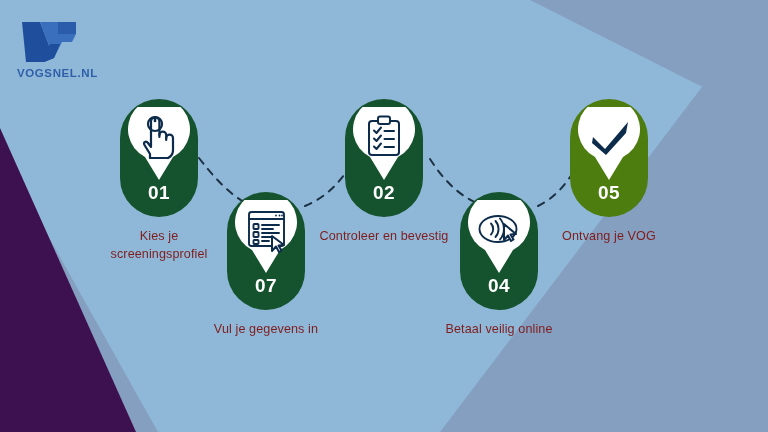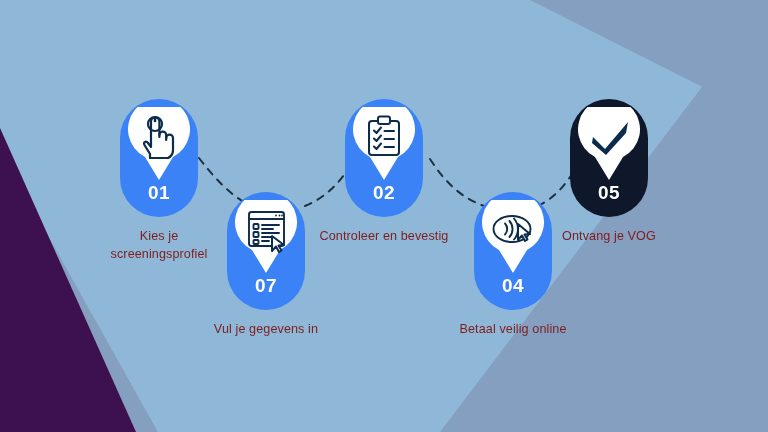--- a/index.html
+++ b/index.html
@@ -123,6 +123,15 @@
     <polygon points="530,0 768,0 768,120" fill="#859fc0"></polygon>
   </svg>
 
+  <div class="logo-block">
+    <svg class="logo-mark" width="70" height="48" viewBox="0 0 70 48">
+      <polygon points="8,4 26,4 40,40 30,44 12,44" fill="#1f4e9c"></polygon>
+      <polygon points="26,4 44,4 44,16 62,16 58,24 48,24 40,40" fill="#3a6fbe"></polygon>
+      <polygon points="44,4 62,4 62,16 44,16" fill="#2a5cab"></polygon>
+      <polygon points="30,44 40,40 46,26 36,26" fill="#1f4e9c"></polygon>
+    </svg>
+    <div class="logo-word">VOGSNEL.NL</div>
+  </div>
 
   <svg class="connectors" viewBox="0 0 768 432">
     <g fill="none" stroke="#1d3144" stroke-width="2" stroke-dasharray="7 7" stroke-linecap="round">

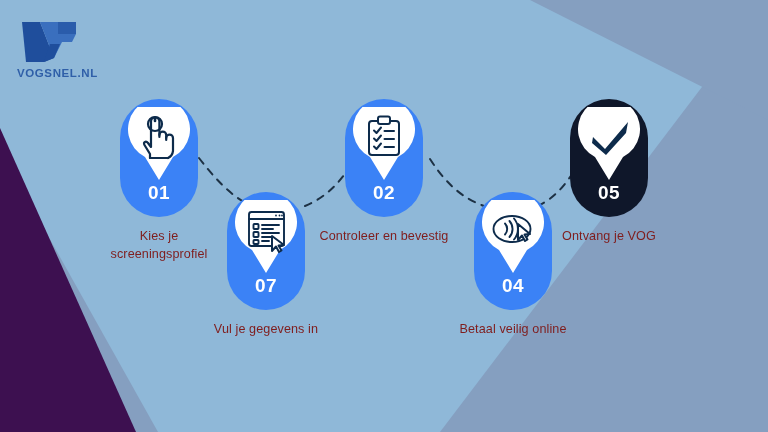--- a/index.html
+++ b/index.html
@@ -64,7 +64,7 @@
     height: 118px;
     margin: 0 auto;
     border-radius: 39px;
-    background: #3b82f6;
+    background: #14532d;
     display: flex;
     flex-direction: column;
     align-items: center;

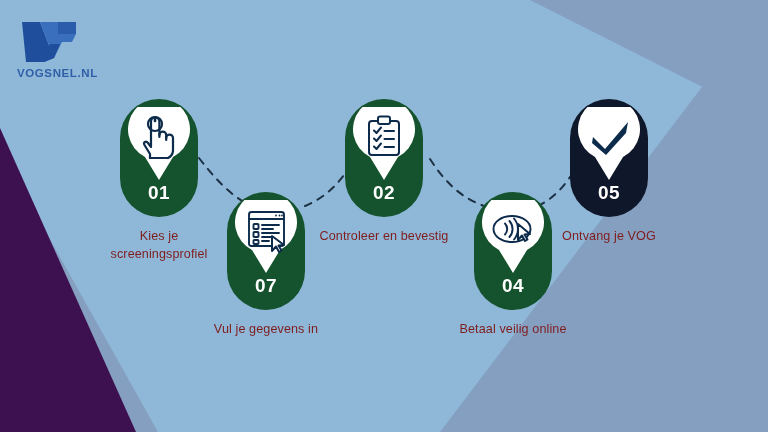--- a/index.html
+++ b/index.html
@@ -69,7 +69,7 @@
     flex-direction: column;
     align-items: center;
   }
-  .capsule.is-final { background: #0f172a; }
+  .capsule.is-final { background: #4d7c0f; }
 
   .pin {
     position: relative;

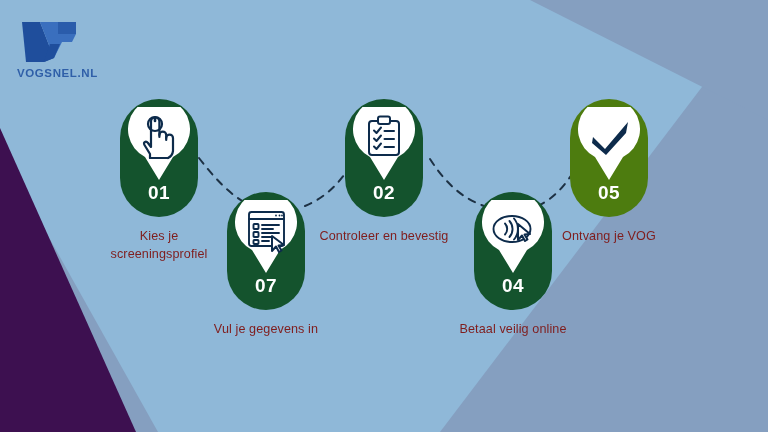--- a/index.html
+++ b/index.html
@@ -107,7 +107,7 @@
   #step-1 { left: 84px; top: 99px; }
   #step-2 { left: 191px; top: 192px; }
   #step-3 { left: 309px; top: 99px; }
-  #step-4 { left: 438px; top: 192px; text-align: center; }
+  #step-4 { left: 424px; top: 192px; text-align: center; }
   #step-5 { left: 534px; top: 99px; }
 </style>
 </head>

